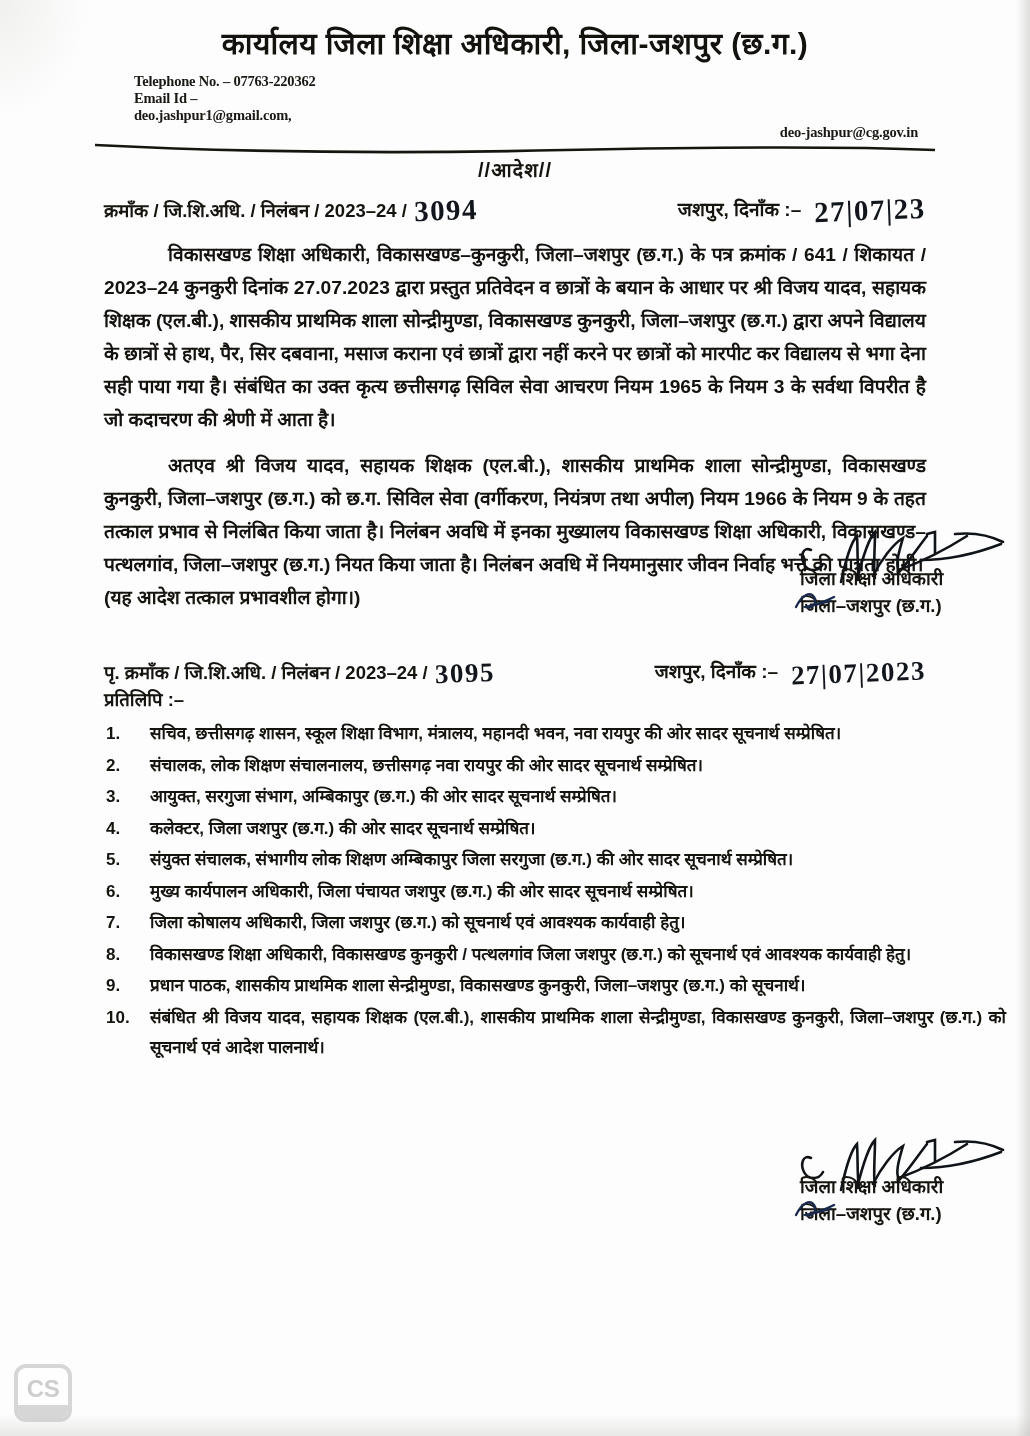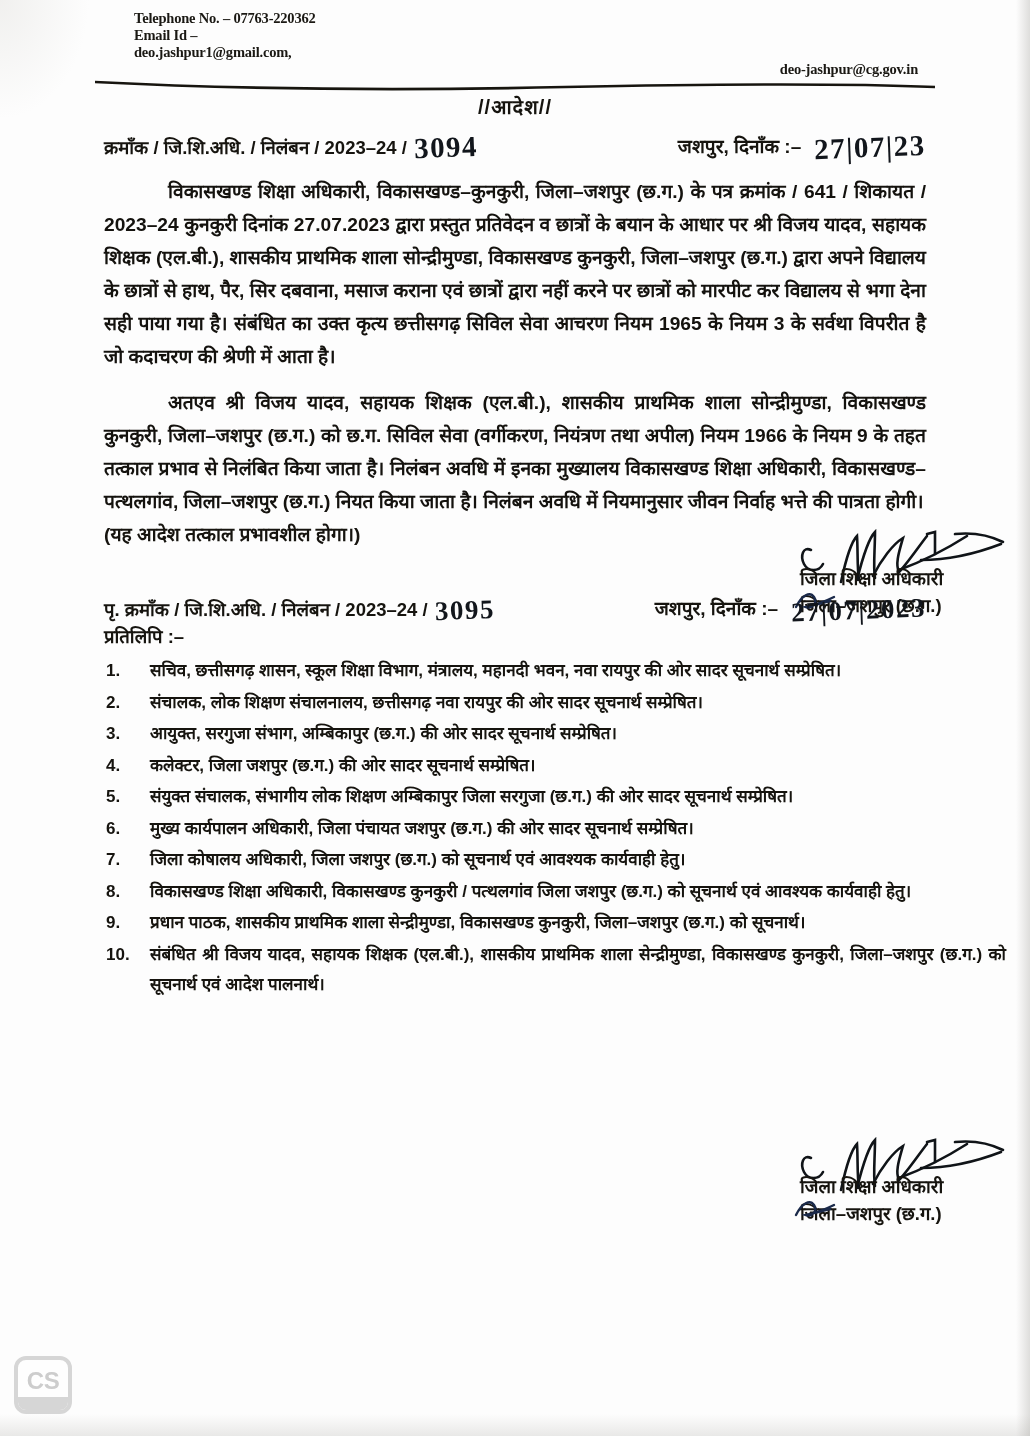--- a/index.html
+++ b/index.html
@@ -217,6 +217,7 @@
   <div class="scan-shadow-right"></div>
   <div class="scan-shadow-bottom"></div>
 
+  <div class="office-title">कार्यालय जिला शिक्षा अधिकारी, जिला-जशपुर (छ.ग.)</div>
 
   <div class="contact-row">
     <span class="tel">Telephone No. – 07763-220362</span>

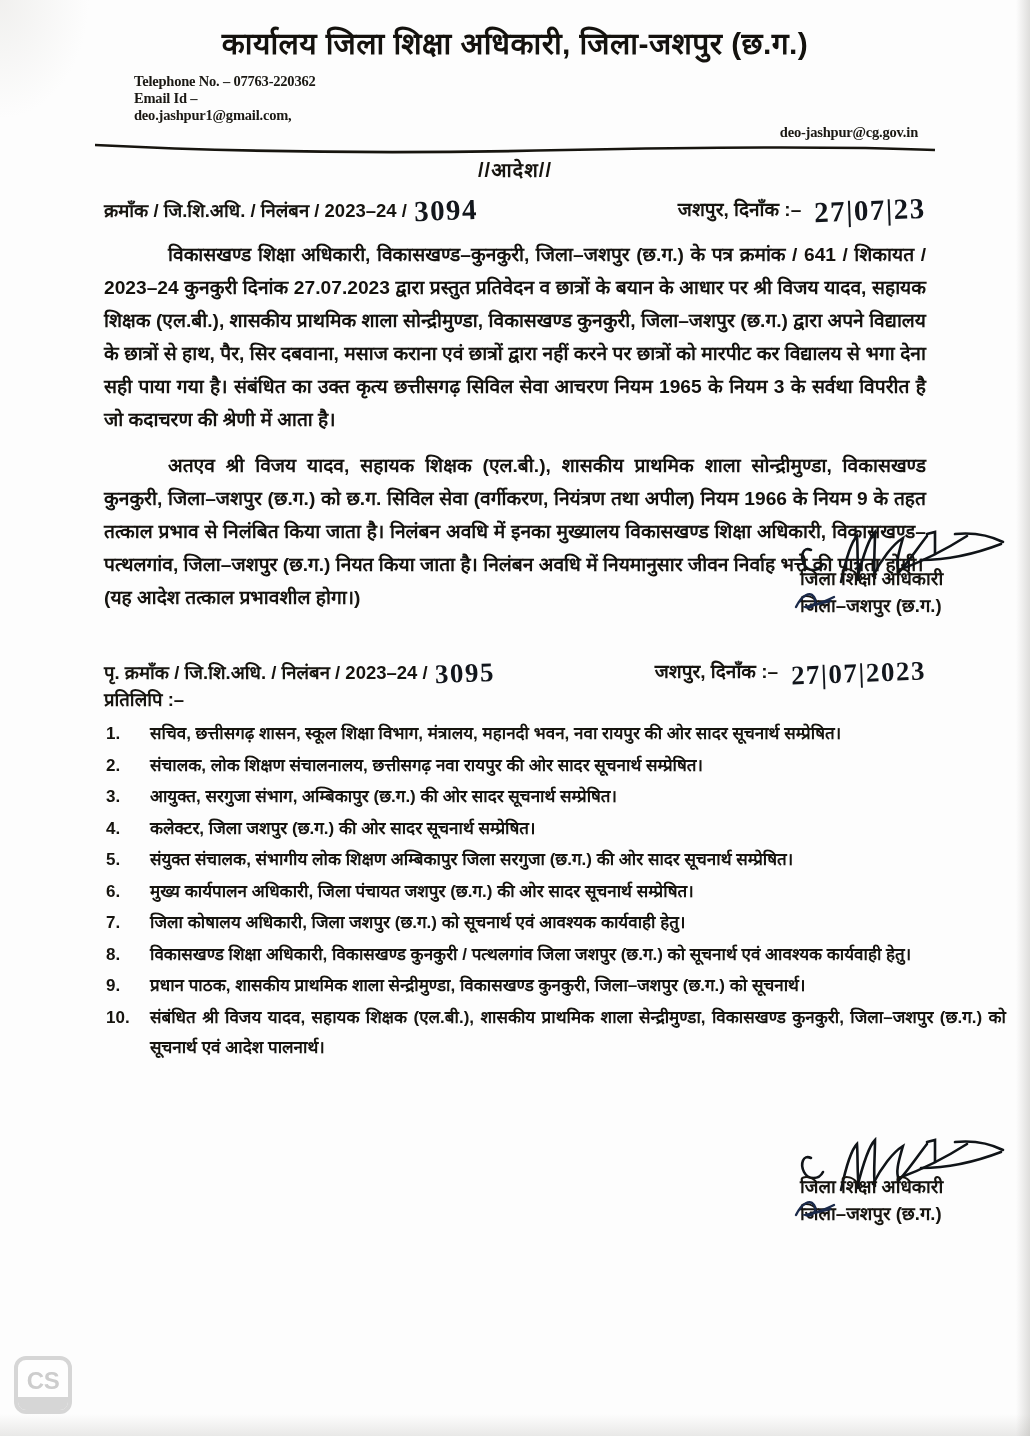--- a/index.html
+++ b/index.html
@@ -168,7 +168,7 @@
   .cam {
     position: absolute;
     left: 14px;
-    bottom: 22px;
+    bottom: 14px;
     display: flex;
     align-items: center;
     opacity: .75;

